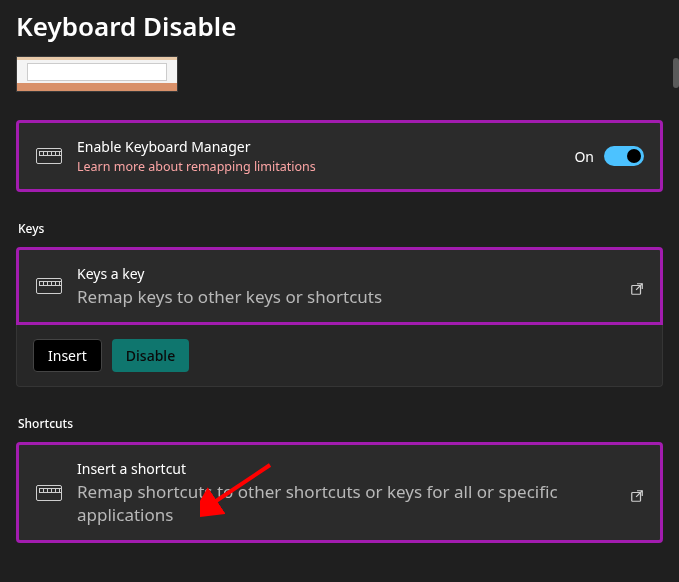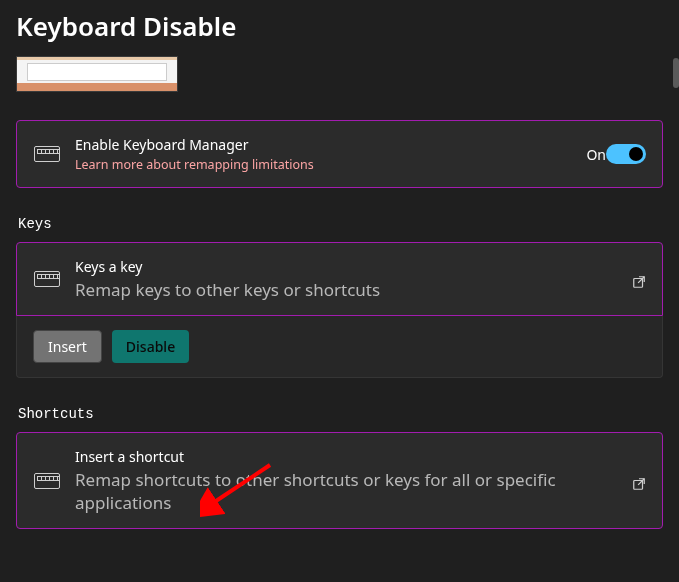--- a/index.html
+++ b/index.html
@@ -35,7 +35,7 @@
   .content { padding: 0 16px 16px 16px; }
   .card {
     background: #2b2b2b;
-    border: 1px solid #a21caf;
+    border: 3px solid #a21caf;
     border-radius: 4px;
     display: flex;
     align-items: center;

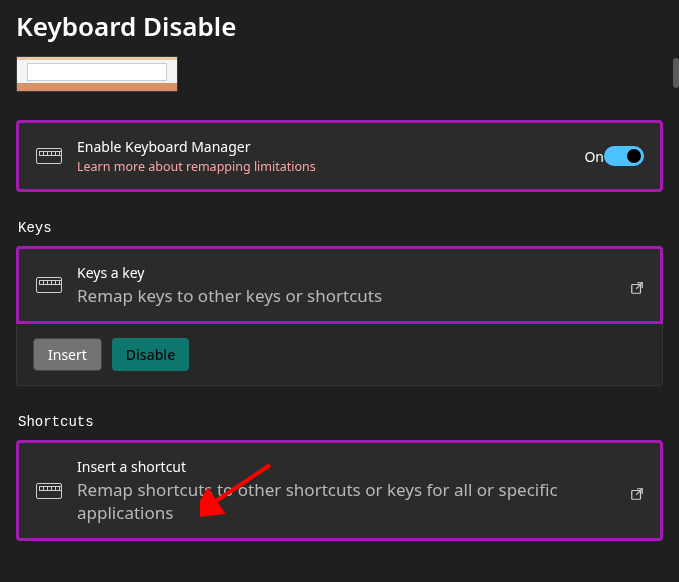--- a/index.html
+++ b/index.html
@@ -66,7 +66,7 @@
   .card-title { font-size: 14px; color: #ffffff; }
   .card-sub { font-size: 17px; color: #b8b8b8; margin-top: 2px; }
   .link-text { color: #fca5a5; font-size: 12.5px; margin-top: 2px; cursor: pointer; }
-  .card-trailing { display: flex; align-items: center; gap: 0; }
+  .card-trailing { display: flex; align-items: center; gap: 10px; }
   .toggle-label { font-size: 14px; color: #ffffff; }
   .toggle {
     width: 40px; height: 20px;

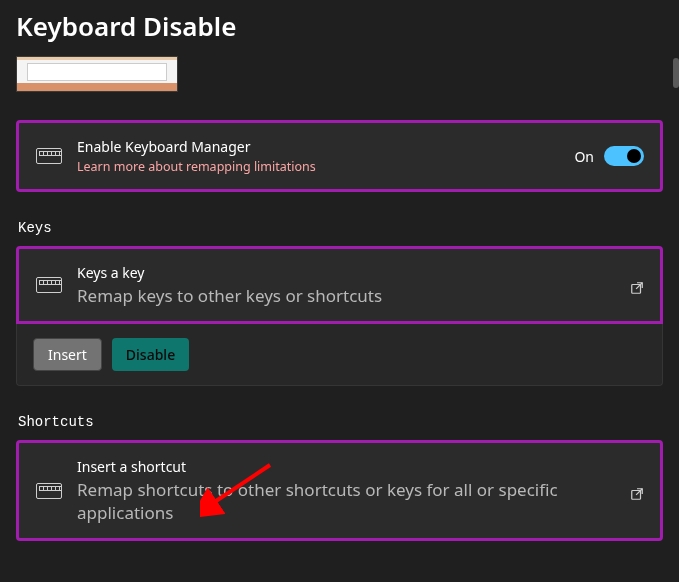--- a/index.html
+++ b/index.html
@@ -83,11 +83,10 @@
     background: #000000;
   }
   .section-label {
-    font-size: 14px;
+    font-size: 12px;
     font-weight: 500;
     margin: 28px 0 10px 2px;
     color: #ffffff;
-    font-family: Liberation Mono, monospace;
   }
   .open-icon {
     width: 14px; height: 14px;

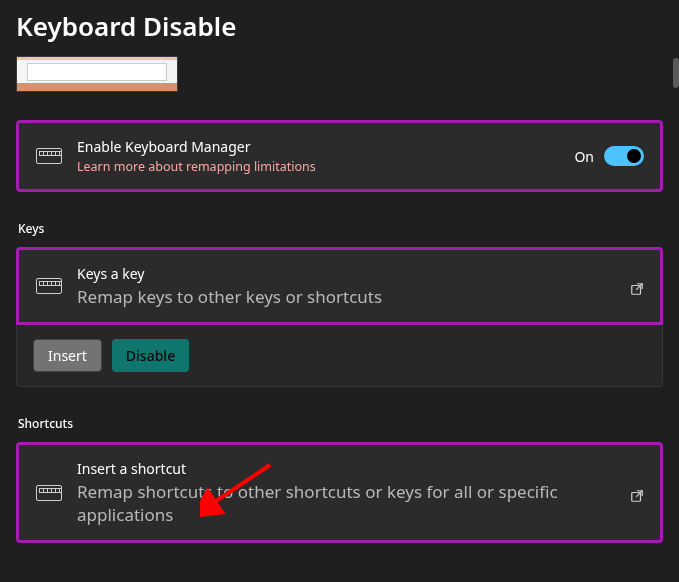--- a/index.html
+++ b/index.html
@@ -112,7 +112,7 @@
     font-family: inherit;
   }
   .btn-dark {
-    background: #737373;
+    background: #000000;
     color: #ffffff;
     border: 1px solid #444444;
   }

